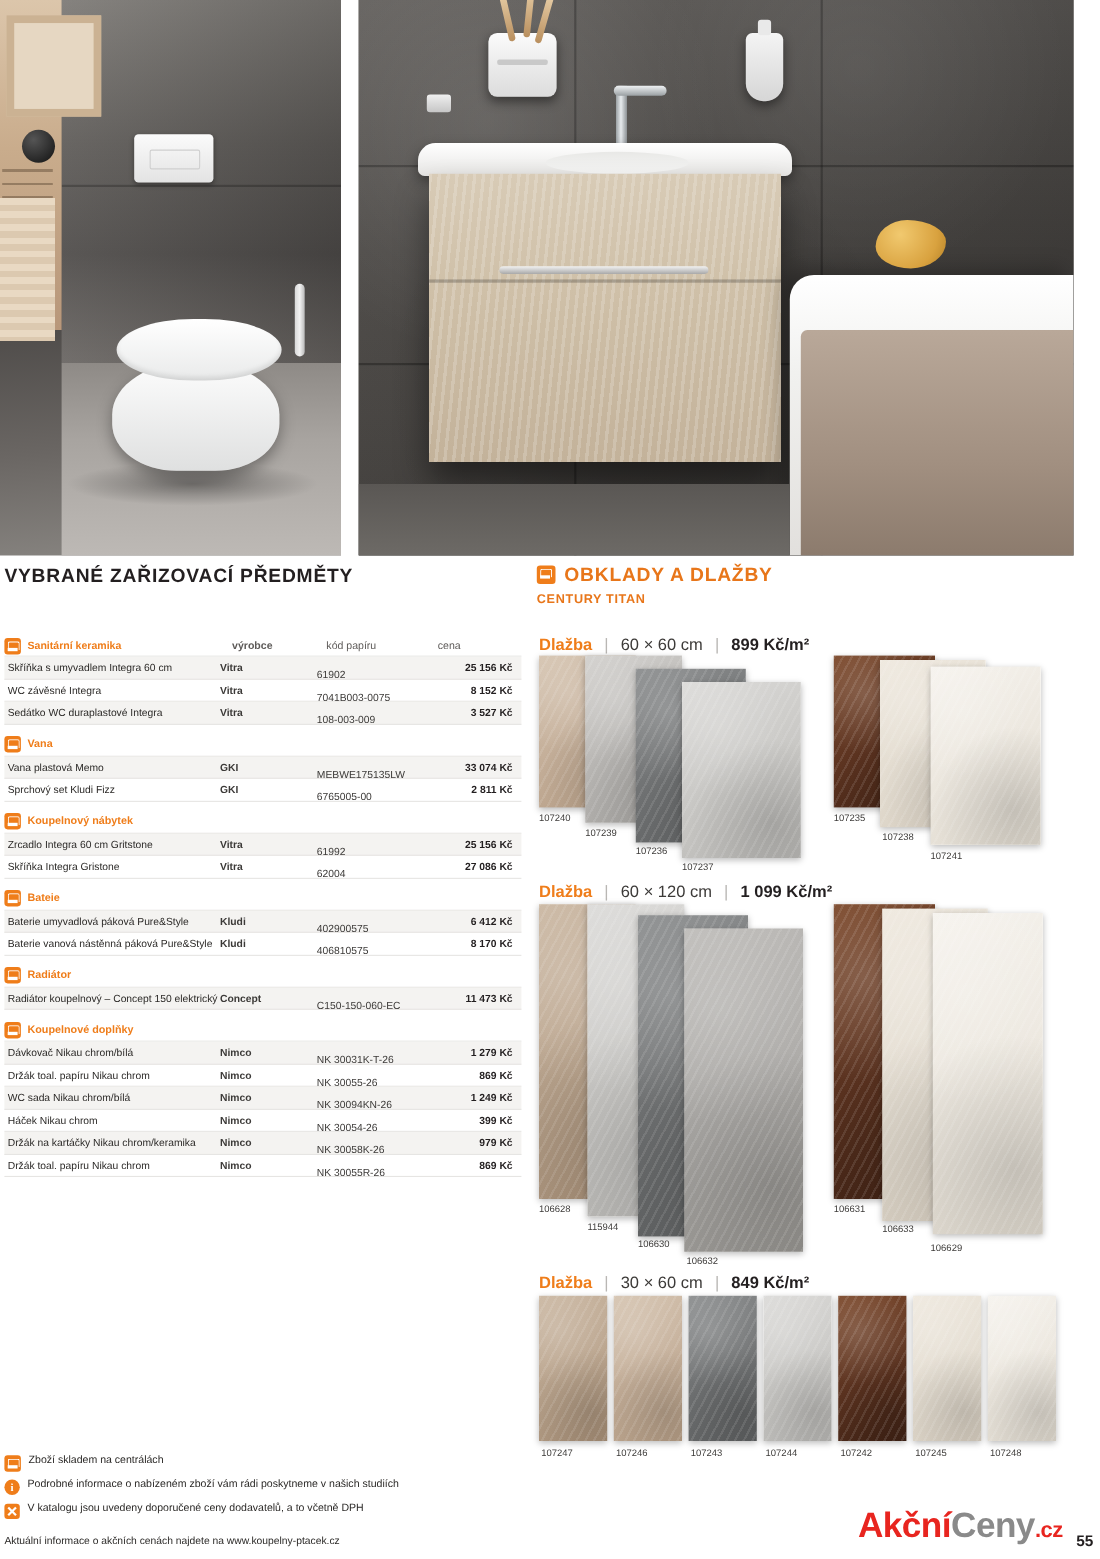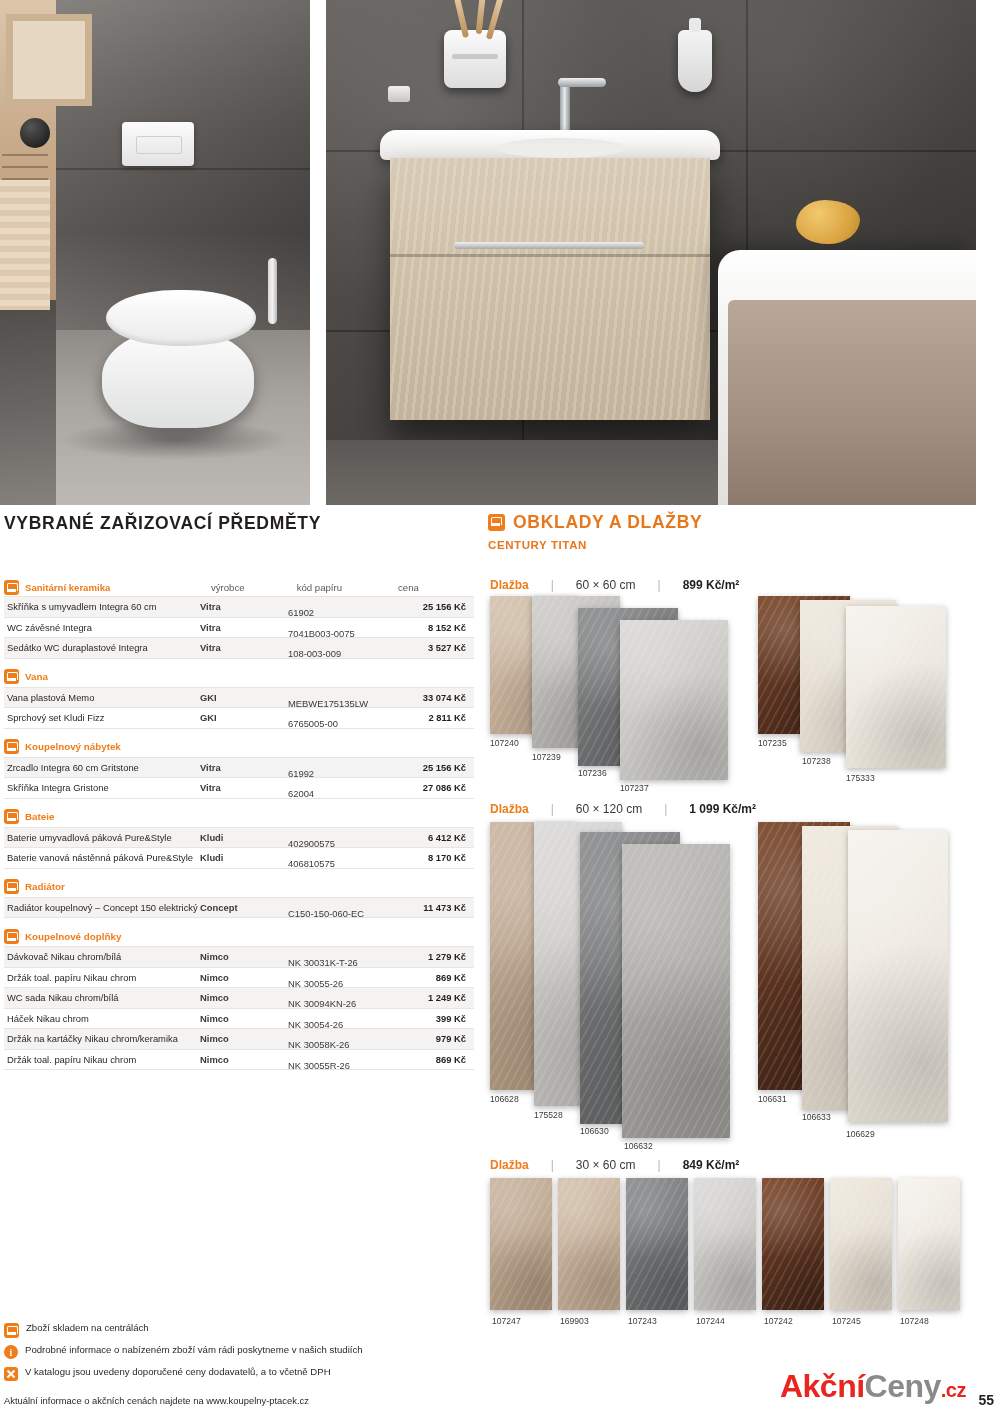--- a/index.html
+++ b/index.html
@@ -220,7 +220,7 @@
     color:#ef7d1a; font-weight:bold; font-size:9.6px;
   }
   .thead .c1{ width:196px; display:flex; align-items:center; gap:6px; }
-  .thead .c2{ width:88px; color:#5d5a58; font-weight:normal;margin-left:16px; }
+  .thead .c2{ width:88px; color:#5d5a58; font-weight:bold;margin-left:16px; }
   .thead .c3{ width:104px; color:#5d5a58; font-weight:normal; }
   .thead .c4{ width:78px; color:#5d5a58; font-weight:normal; text-align:left; }
 

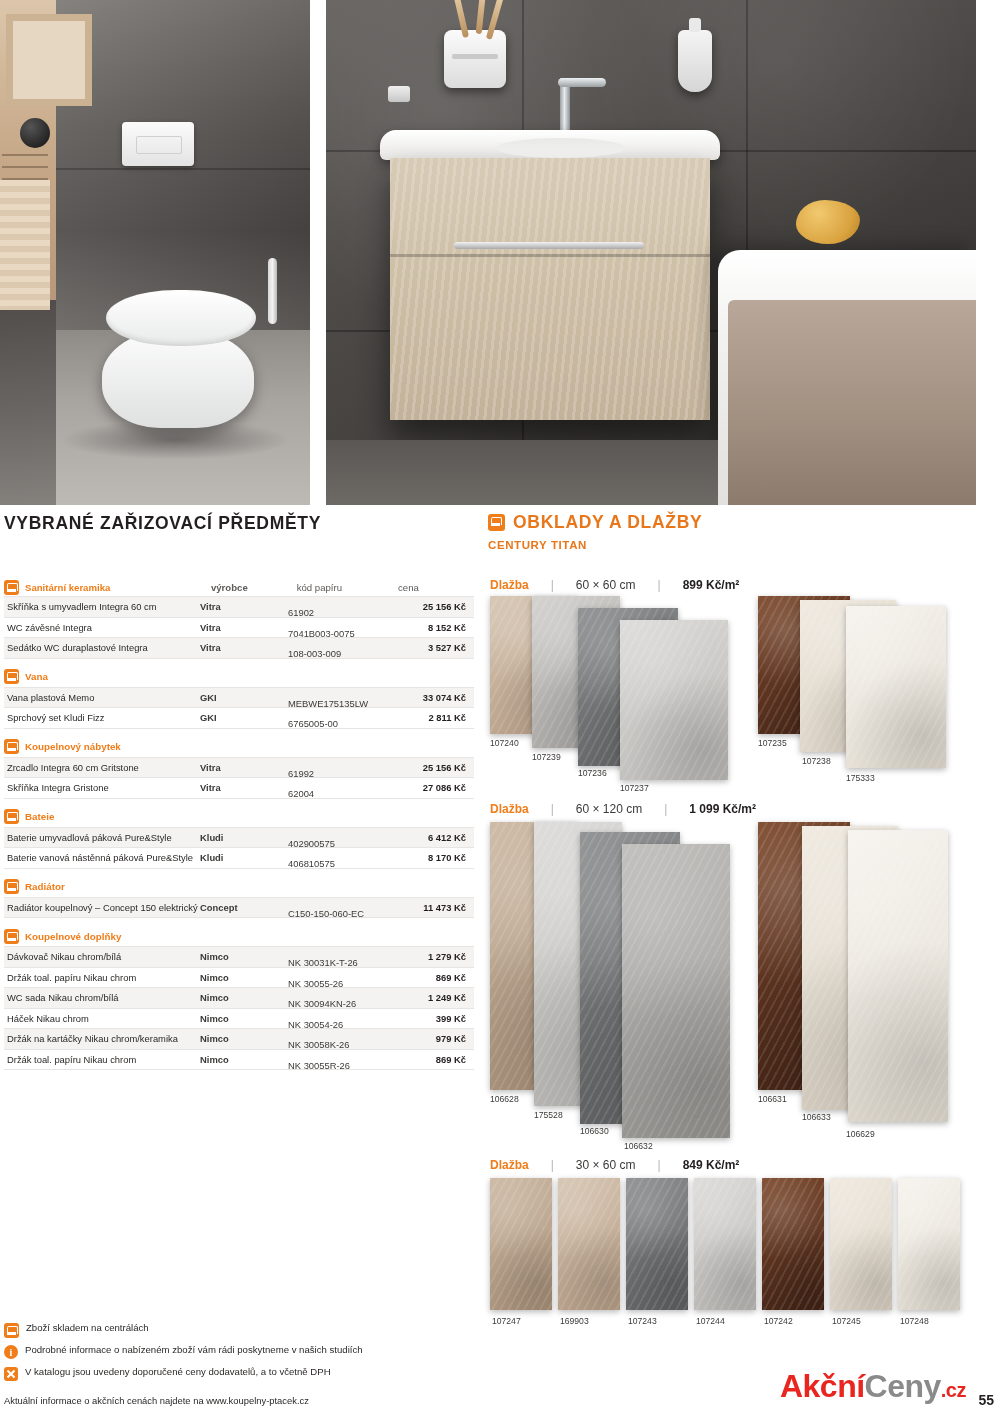--- a/index.html
+++ b/index.html
@@ -240,7 +240,7 @@
 
   
   .tile-group{ position:absolute; }
-  .dl-head{ display:flex; align-items:flex-start; gap:22px; font-size:12px; }
+  .dl-head{ display:flex; align-items:flex-start; gap:11px; font-size:15px; }
   .dl-head .lbl{ color:#ef7d1a; font-weight:bold; }
   .dl-head .sep{ color:#b9b7b4; }
   .dl-head .dim{ color:#3c3a38; }

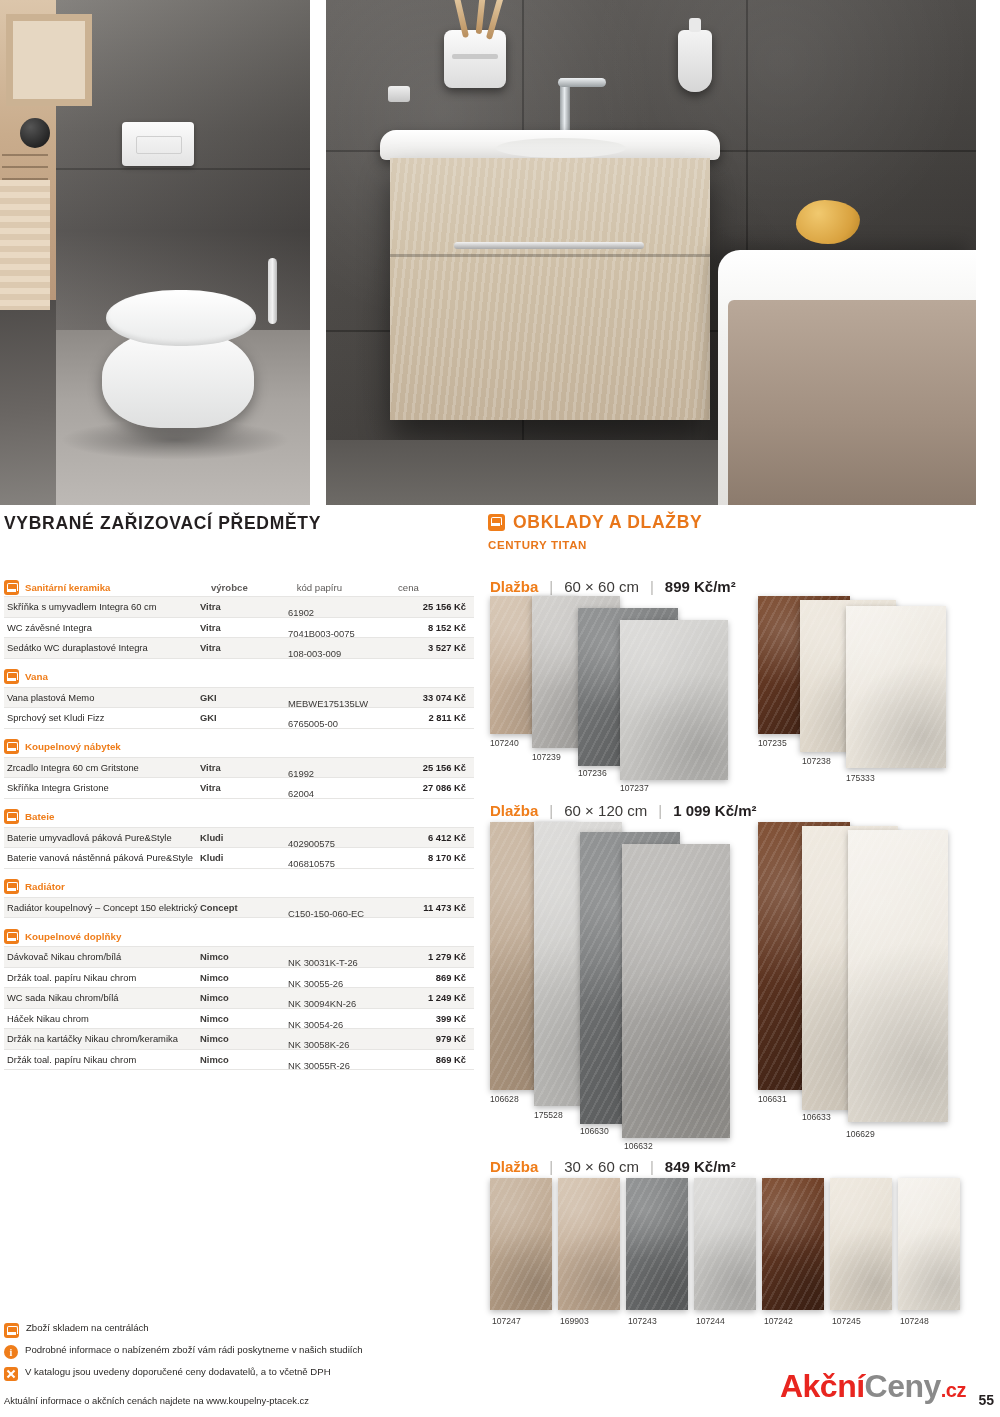--- a/index.html
+++ b/index.html
@@ -544,7 +544,7 @@
 
   <div class="code" style="left:268px; top:160px">107235</div>
   <div class="code" style="left:312px; top:178px">107238</div>
-  <div class="code" style="left:356px; top:195px">175333</div>
+  <div class="code" style="left:356px; top:195px">107241</div>
 </div>
 
 <div class="tile-group" style="left:490px; top:802px; width:500px; height:352px;">

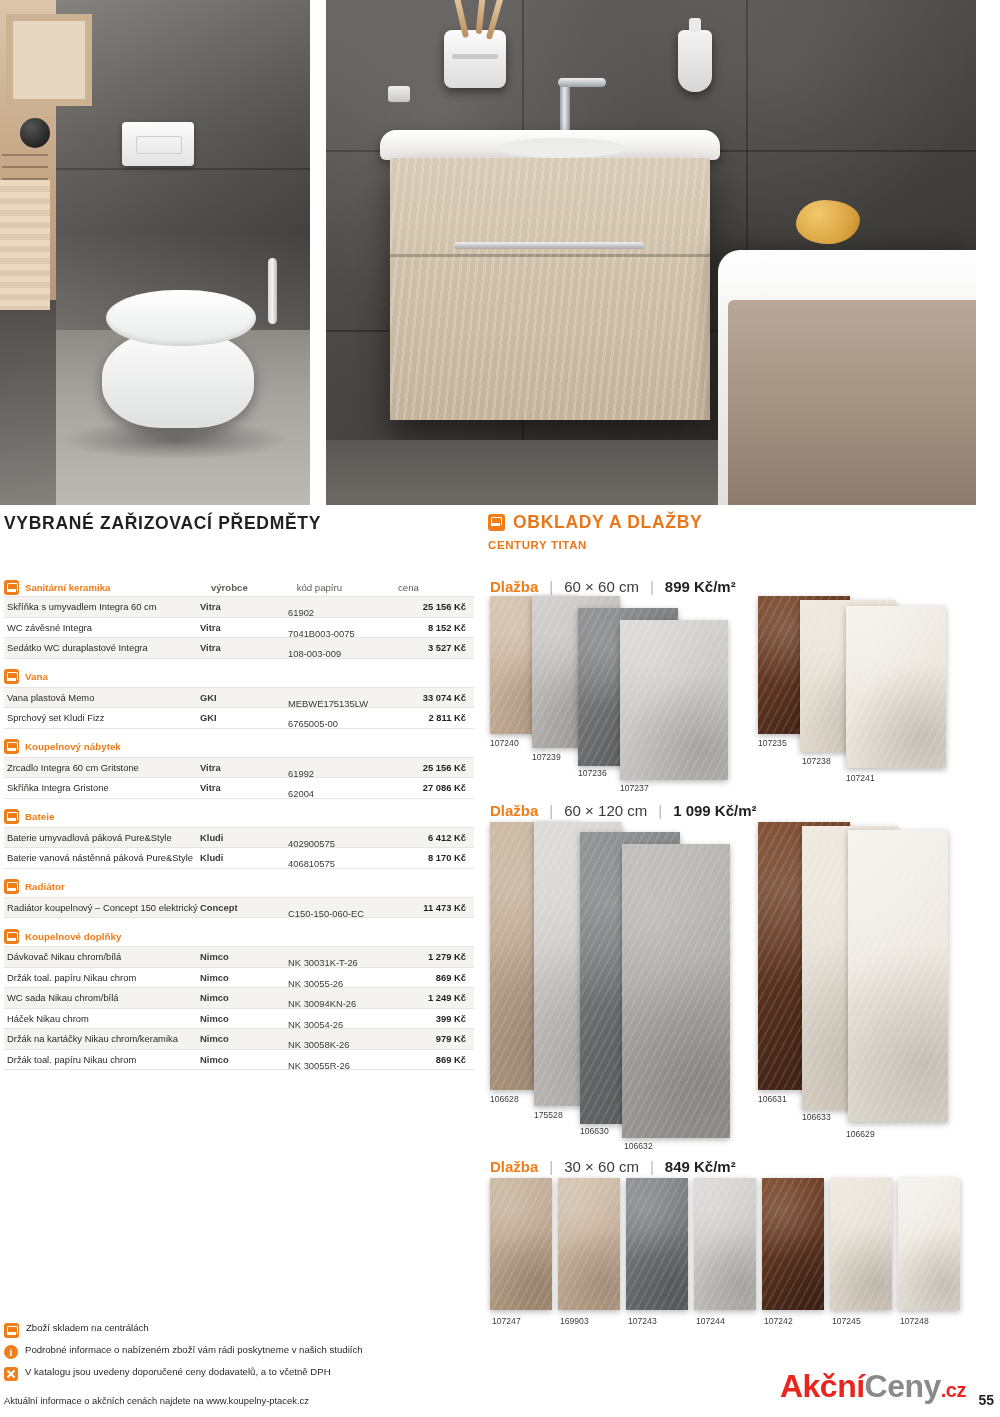--- a/index.html
+++ b/index.html
@@ -570,7 +570,7 @@
     </div>
 
   <div class="code" style="left:0px;  top:292px">106628</div>
-  <div class="code" style="left:44px; top:308px">175528</div>
+  <div class="code" style="left:44px; top:308px">115944</div>
   <div class="code" style="left:90px; top:324px">106630</div>
   <div class="code" style="left:134px;top:339px">106632</div>
 

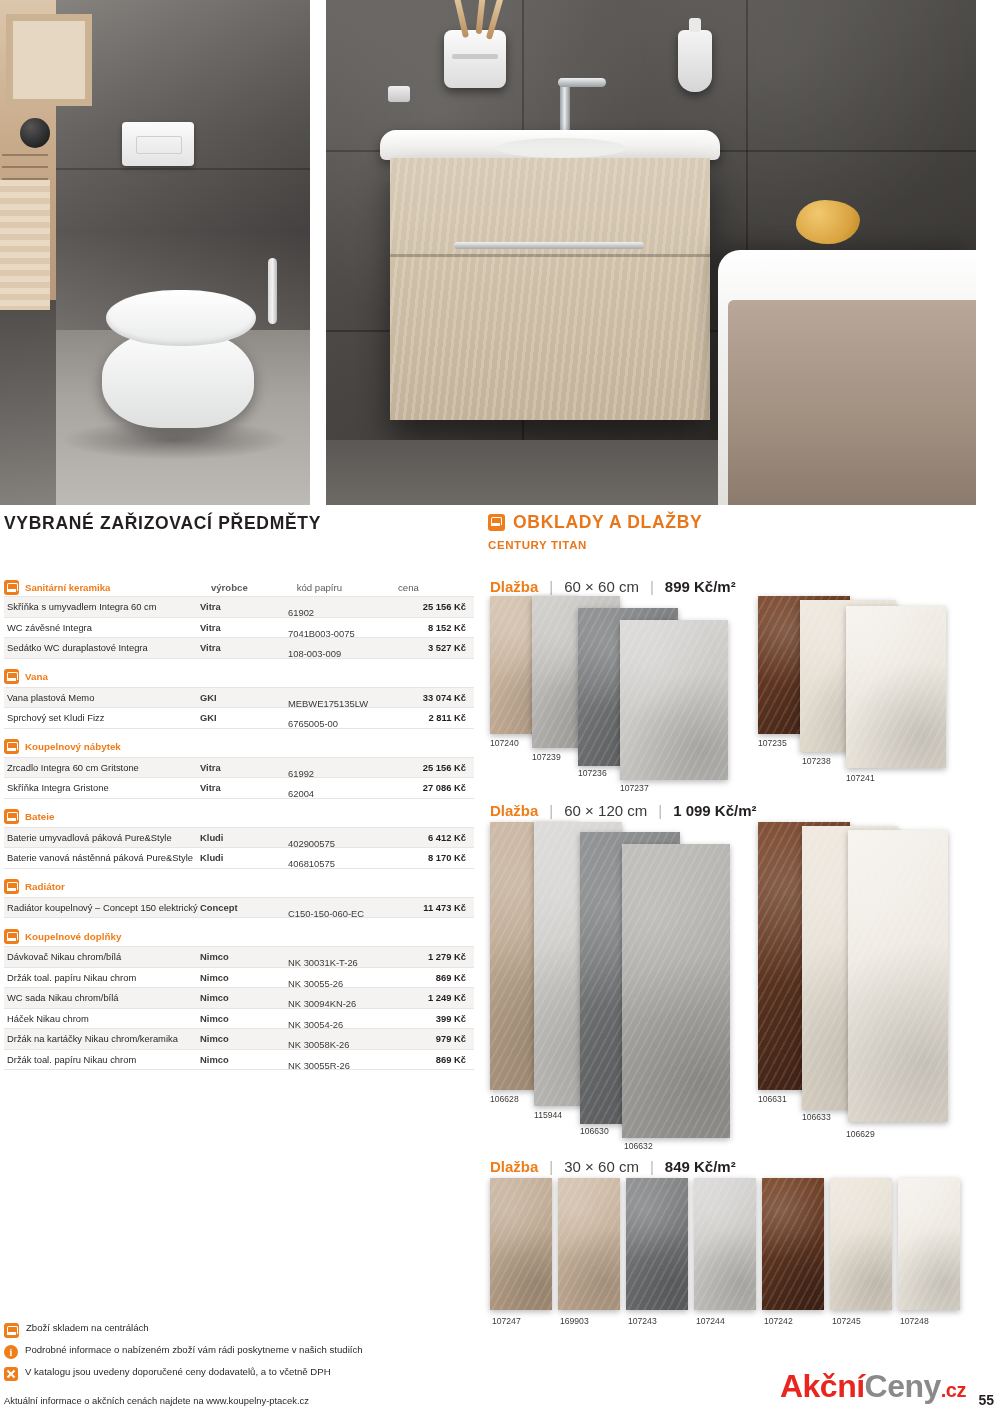--- a/index.html
+++ b/index.html
@@ -621,7 +621,7 @@
     </div>
 
   <div class="code" style="left:2px;   top:158px">107247</div>
-  <div class="code" style="left:70px;  top:158px">169903</div>
+  <div class="code" style="left:70px;  top:158px">107246</div>
   <div class="code" style="left:138px; top:158px">107243</div>
   <div class="code" style="left:206px; top:158px">107244</div>
   <div class="code" style="left:274px; top:158px">107242</div>

